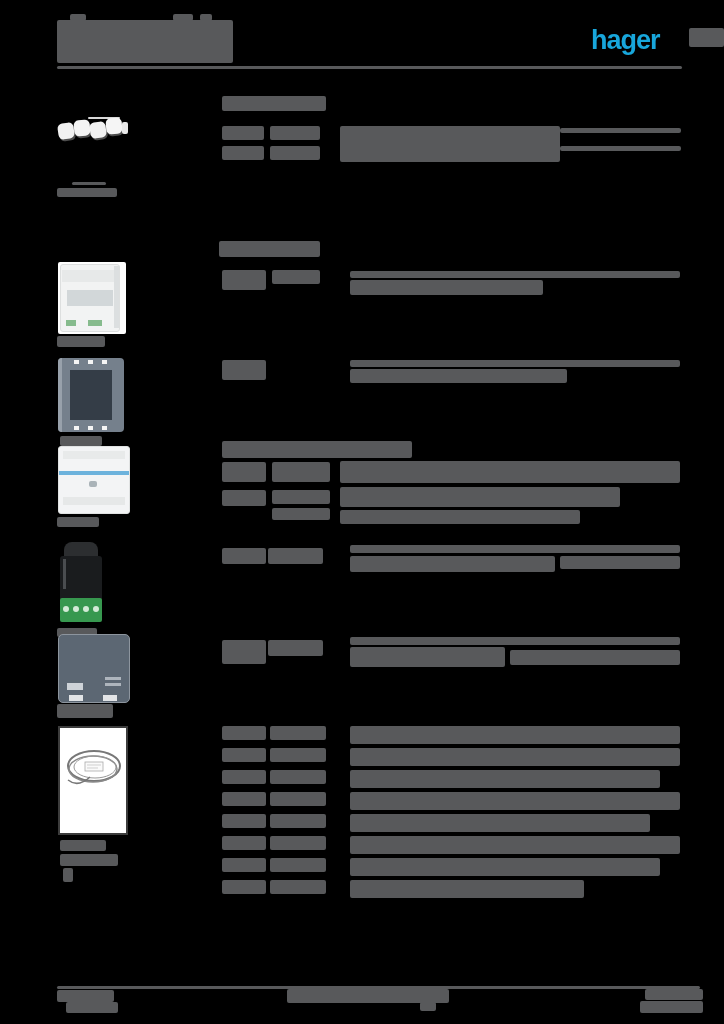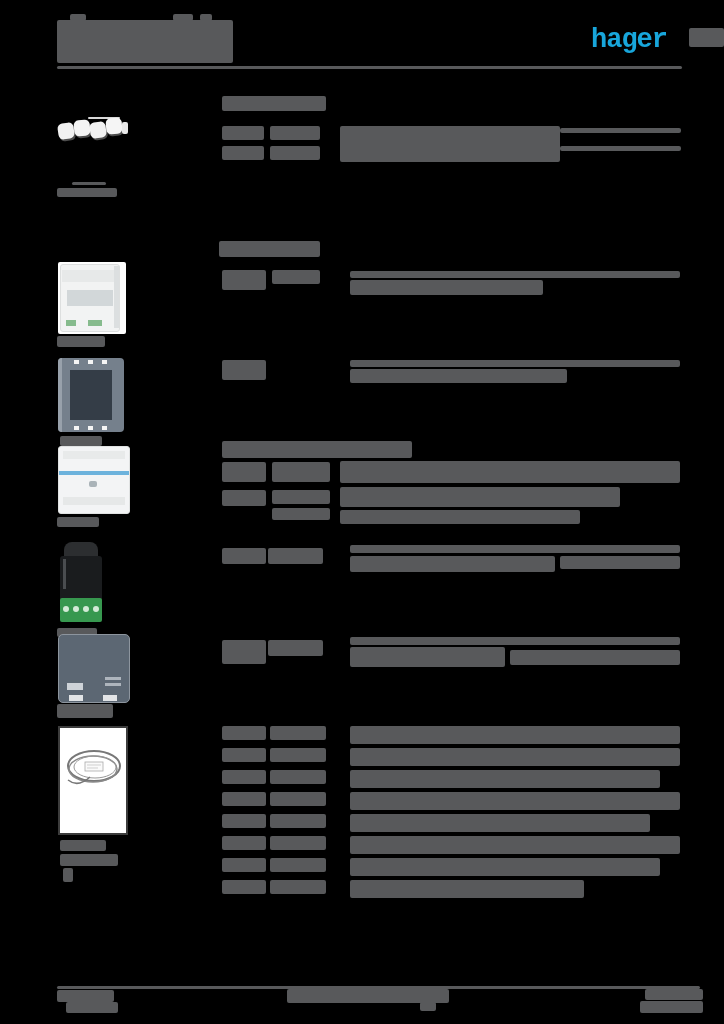--- a/index.html
+++ b/index.html
@@ -15,7 +15,7 @@
 </head>
 <body>
 
-<div class="page" style="background: rgb(0, 0, 0); font-family: Liberation Mono, monospace;">
+<div class="page" style="background: rgb(0, 0, 0);">
 
   <div>
       <div class="bar" style="left: 70px; top: 14px; width: 16px; height: 7px; background: rgb(88, 89, 91);"></div>

